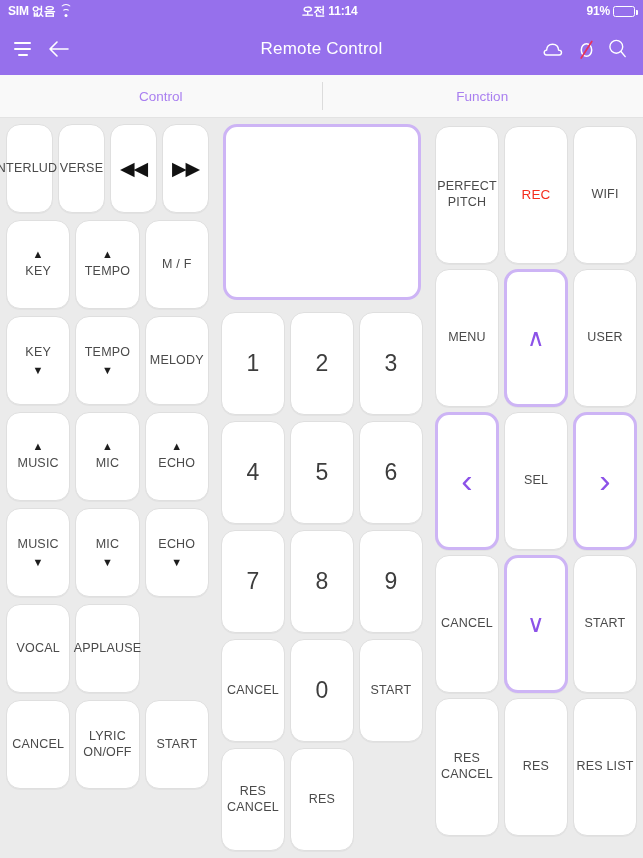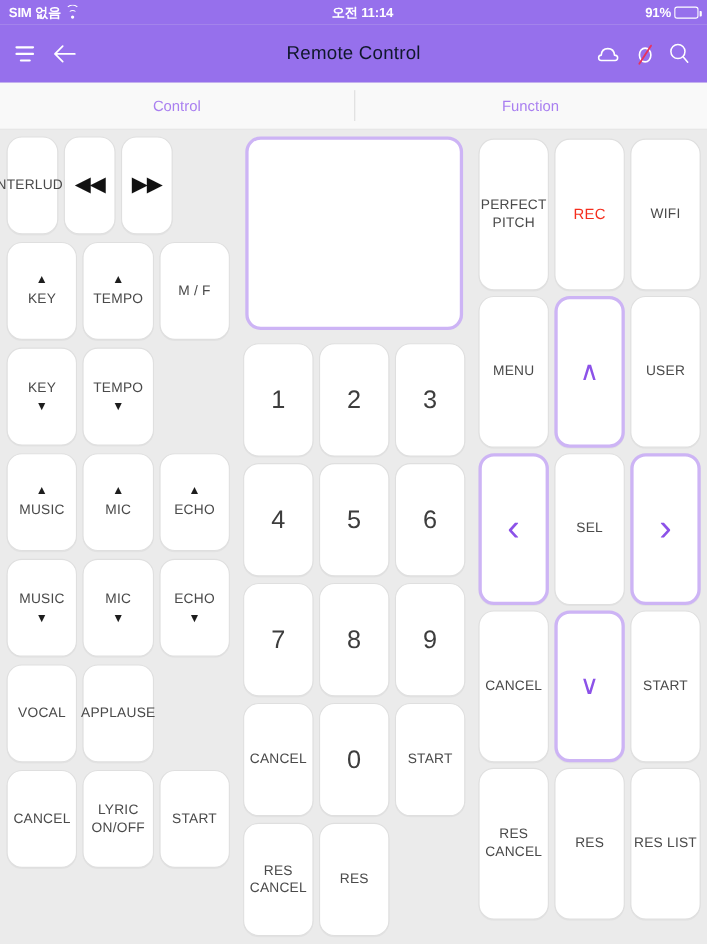--- a/index.html
+++ b/index.html
@@ -55,7 +55,7 @@
   .nav-title {
     position: absolute; left: 0; right: 0; top: 0; bottom: 0;
     display: flex; align-items: center; justify-content: center;
-    color: #0f172a; font-size: 17px; letter-spacing: 0.2px;
+    color: #ffffff; font-size: 17px; letter-spacing: 0.2px;
   }
   .nav-right { margin-left: auto; display: flex; align-items: center; gap: 8px; z-index: 2; }
   .ico-btn { display: flex; align-items: center; justify-content: center; cursor: pointer; }

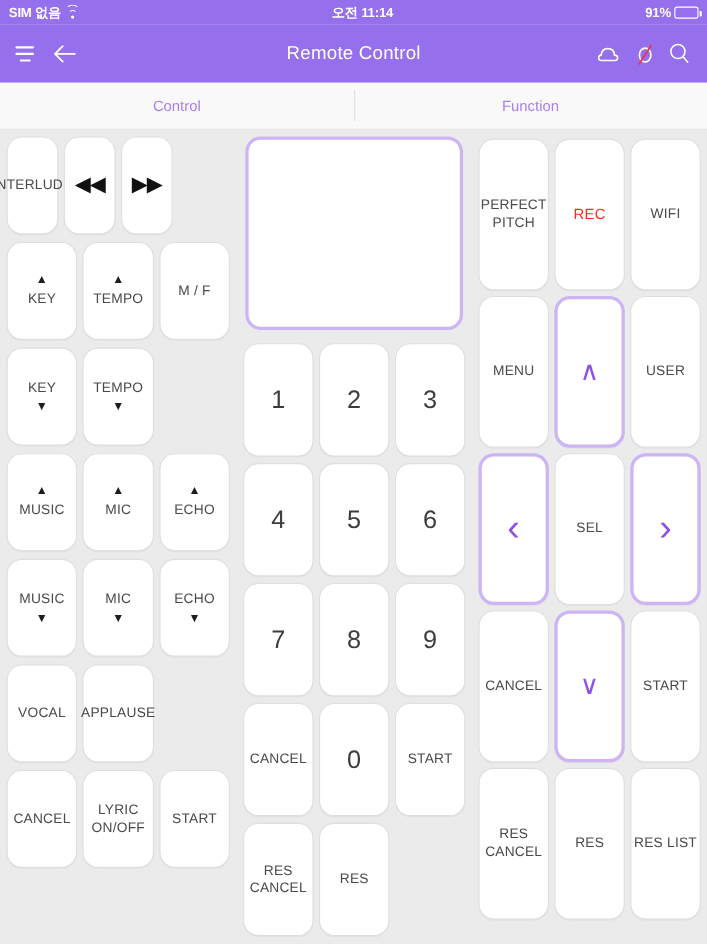--- a/index.html
+++ b/index.html
@@ -201,6 +201,9 @@
           <span>INTERLUDE</span>
         </div>
         <div class="key" style="width: 47px; height: 89px; margin-left: 5px;">
+          <span>VERSE</span>
+        </div>
+        <div class="key" style="width: 47px; height: 89px; margin-left: 5px;">
           <span class="glyph">◀◀</span>
         </div>
         <div class="key" style="width: 47px; height: 89px; margin-left: 5px;">

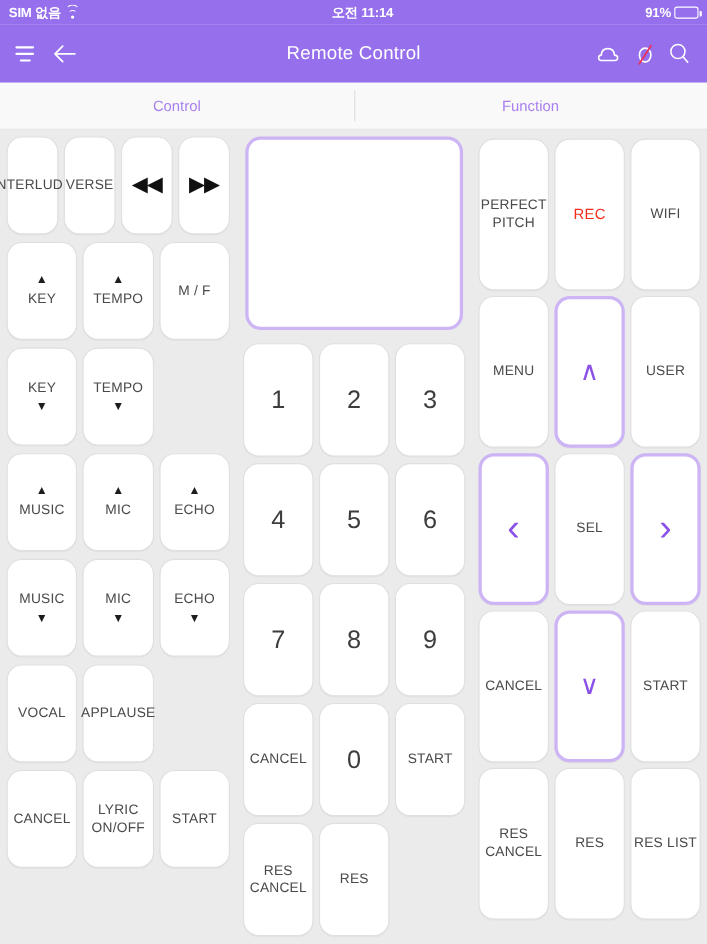--- a/index.html
+++ b/index.html
@@ -232,6 +232,9 @@
           <span>TEMPO</span>
           <span class="arrow-down">▼</span>
         </div>
+        <div class="key" style="width: 64.3333px; height: 89px; margin-left: 5px;">
+          <span>MELODY</span>
+        </div>
       </div>
       <div class="row" style="position: absolute; left: 6px; top: 294px;">
         <div class="key" style="width: 64.3333px; height: 89px;">

